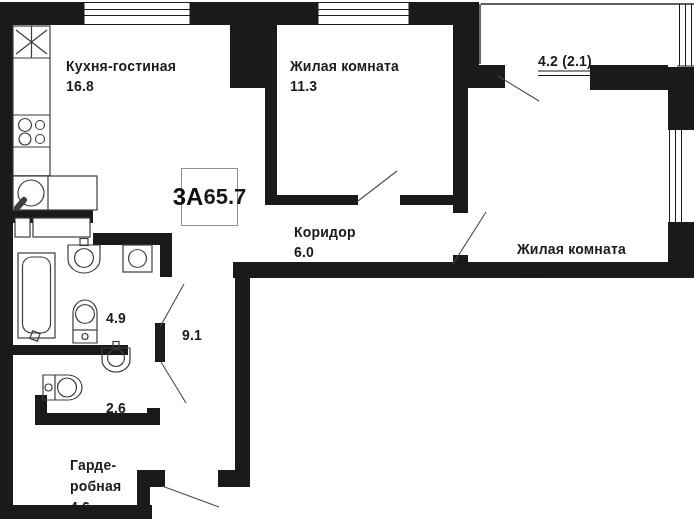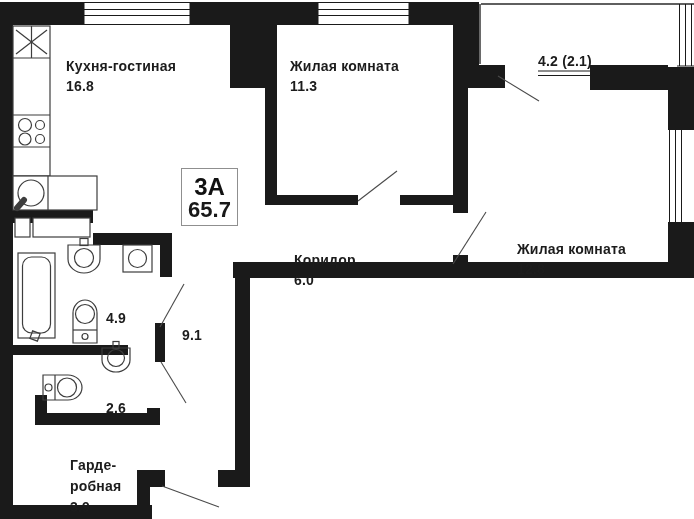--- a/index.html
+++ b/index.html
@@ -20,7 +20,7 @@
   .lh21{line-height:21px;}
   .badge{position:absolute;left:181px;top:168px;width:57px;height:58px;
          background:#fff;border:1px solid #8f8f8f;box-sizing:border-box;
-         display:flex;flex-direction:column;align-items:center;justify-content:center;}
+         display:flex;flex-direction:row;align-items:center;justify-content:center;}
   .badge .type{font-size:24px;font-weight:800;color:#111;line-height:26px;}
   .badge .total{font-size:22px;font-weight:600;color:#181818;line-height:20px;}
 </style>

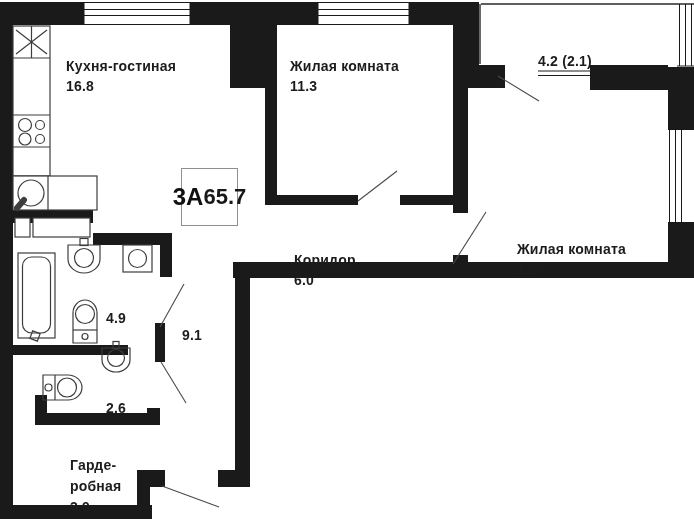--- a/index.html
+++ b/index.html
@@ -179,7 +179,7 @@
     <span>4.2 (2.1)</span>
   </div>
 
-  <div class="label" style="left:294px;top:230px;">
+  <div class="label" style="left:294px;top:202px;">
     <span>Коридор</span>
     <span class="area">6.0</span>
   </div>

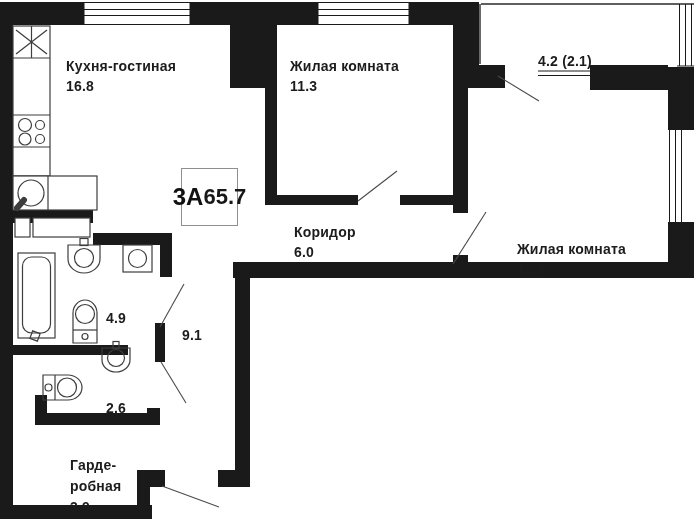--- a/index.html
+++ b/index.html
@@ -204,7 +204,7 @@
   <div class="label lh21" style="left:70px;top:434px;">
     <span>Гарде-
 робная</span>
-    <span class="area">3.9</span>
+    <span class="area">4.6</span>
   </div>
 
   <div class="badge">

